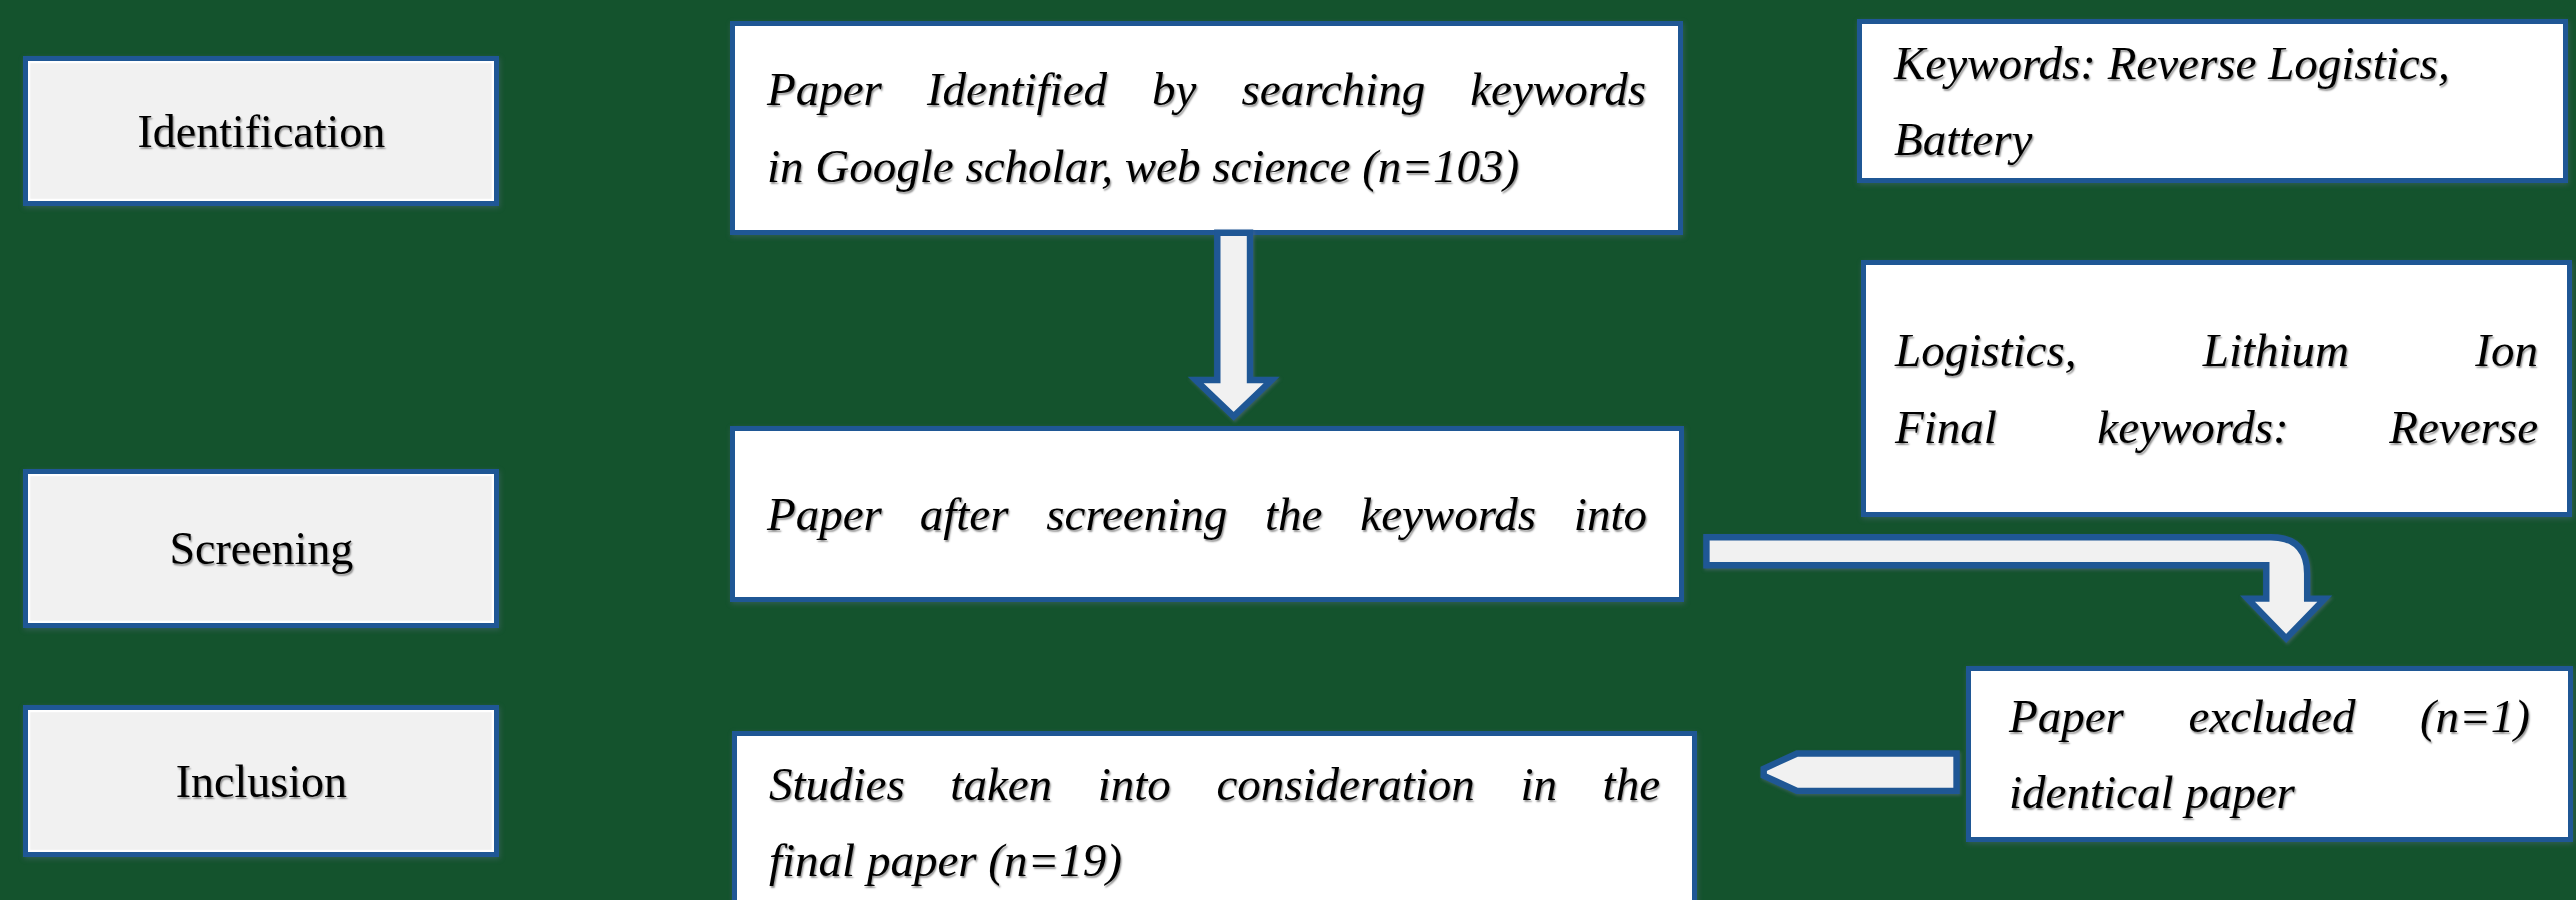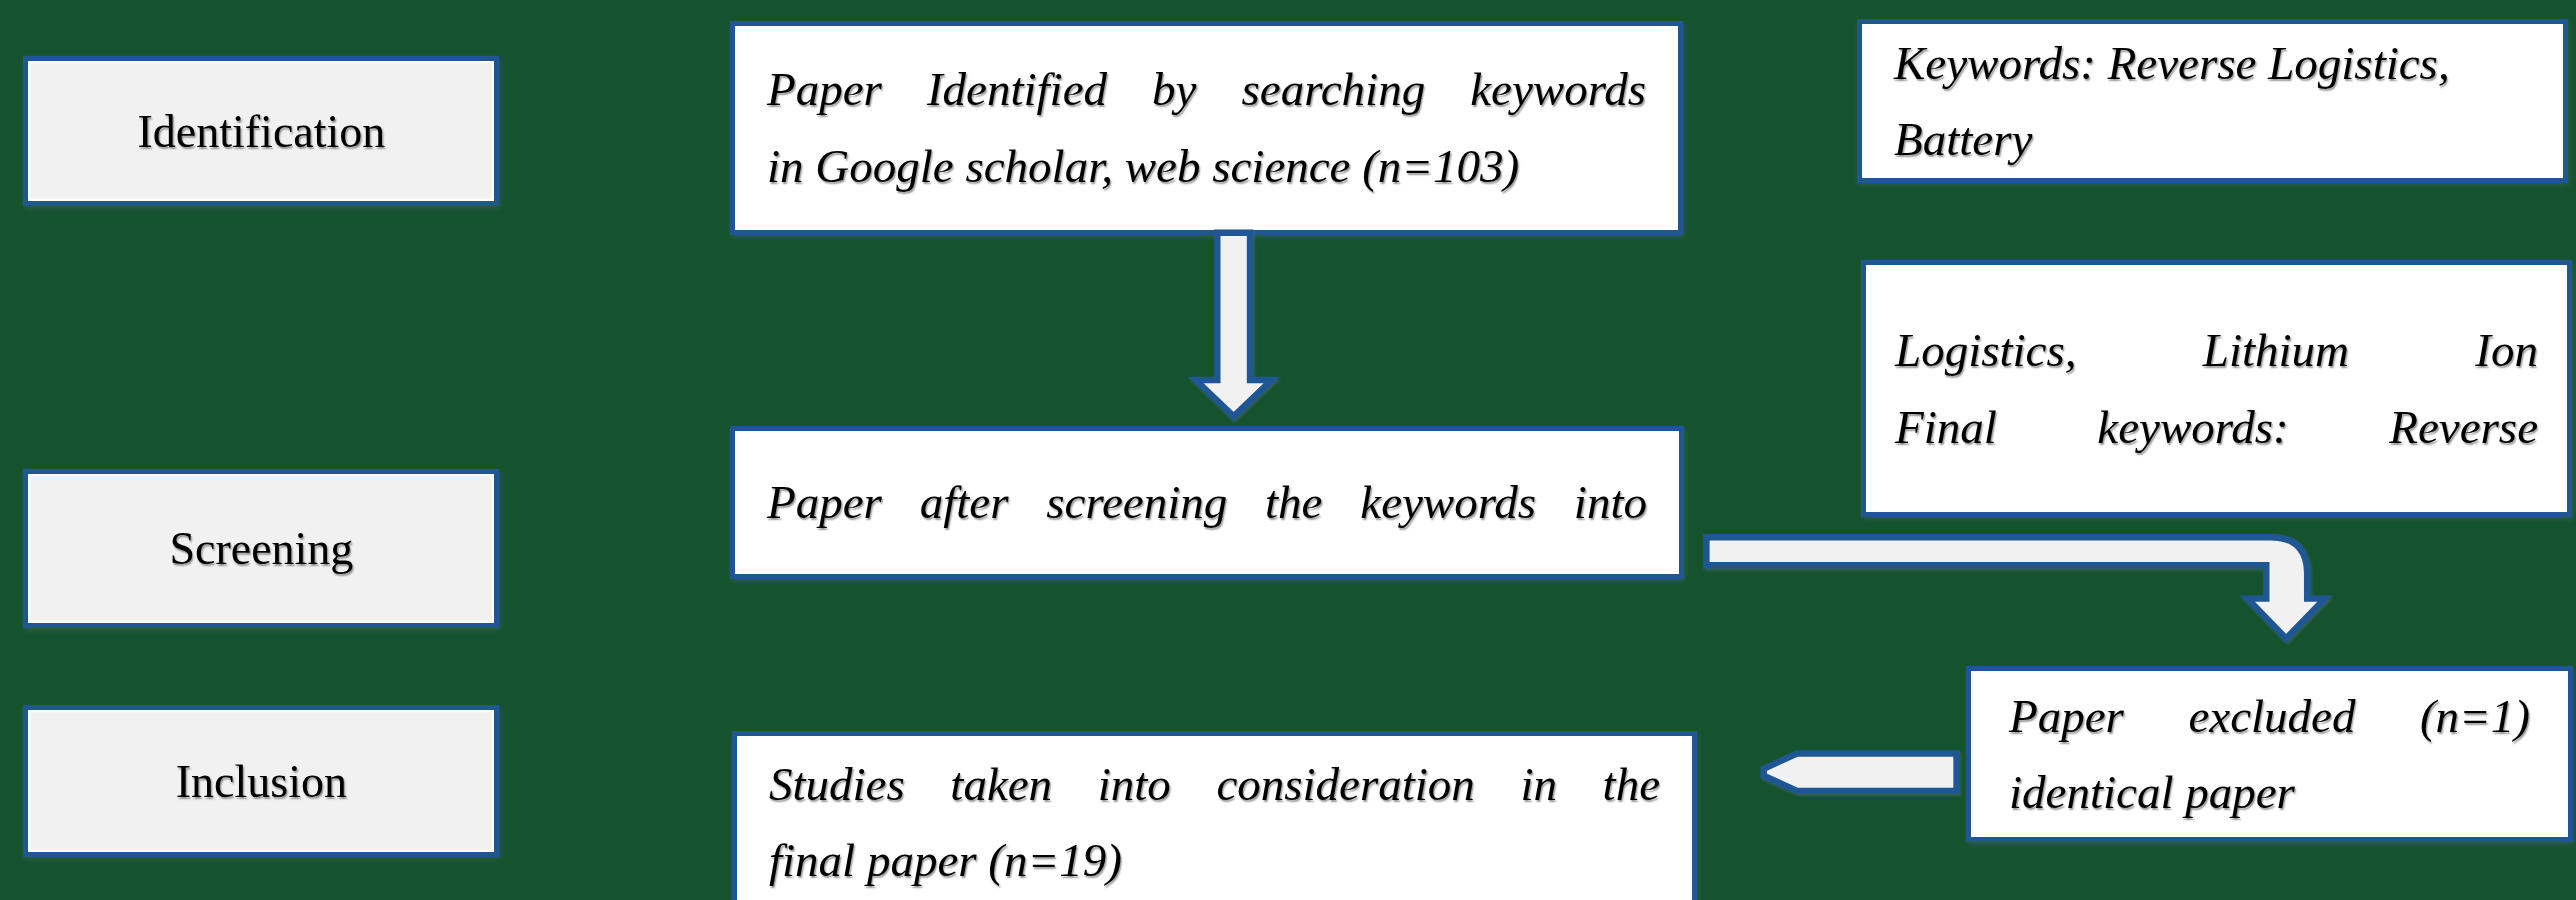--- a/index.html
+++ b/index.html
@@ -40,7 +40,7 @@
   .s2{left:23.4px;top:705px;width:476px;height:152px;}
   
   .f0{left:730px;top:20.5px;width:953px;height:214px;padding:0 32px;}
-  .f1{left:730px;top:426px;width:954px;height:153px;padding:0 32px;}
+  .f1{left:730px;top:426px;width:954px;height:176px;padding:0 32px;}
   .f2{left:732px;top:693px;width:965px;height:182px;padding:0 32px;margin-top:38px;}
   
   .n0{left:1857px;top:18.7px;width:711px;height:164px;padding:0 32px;}

